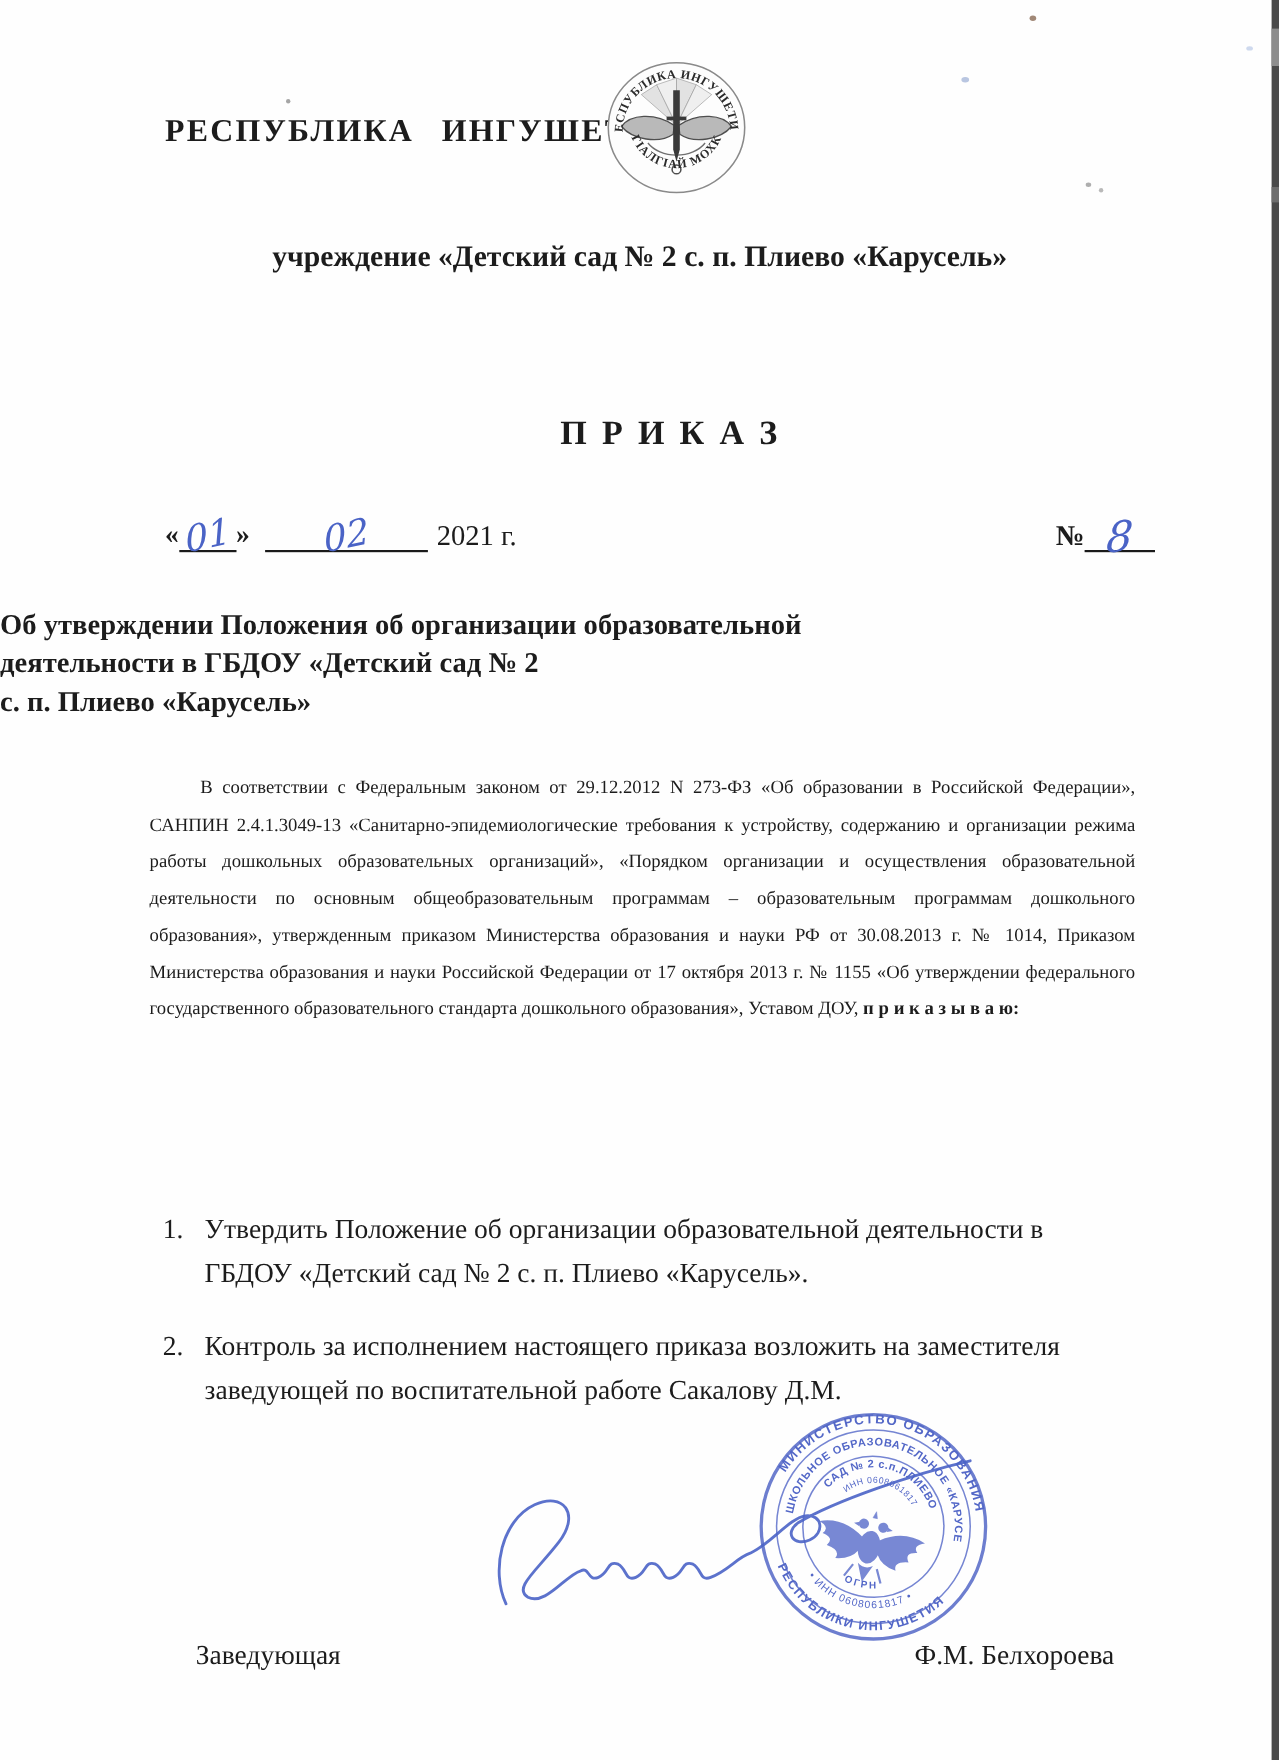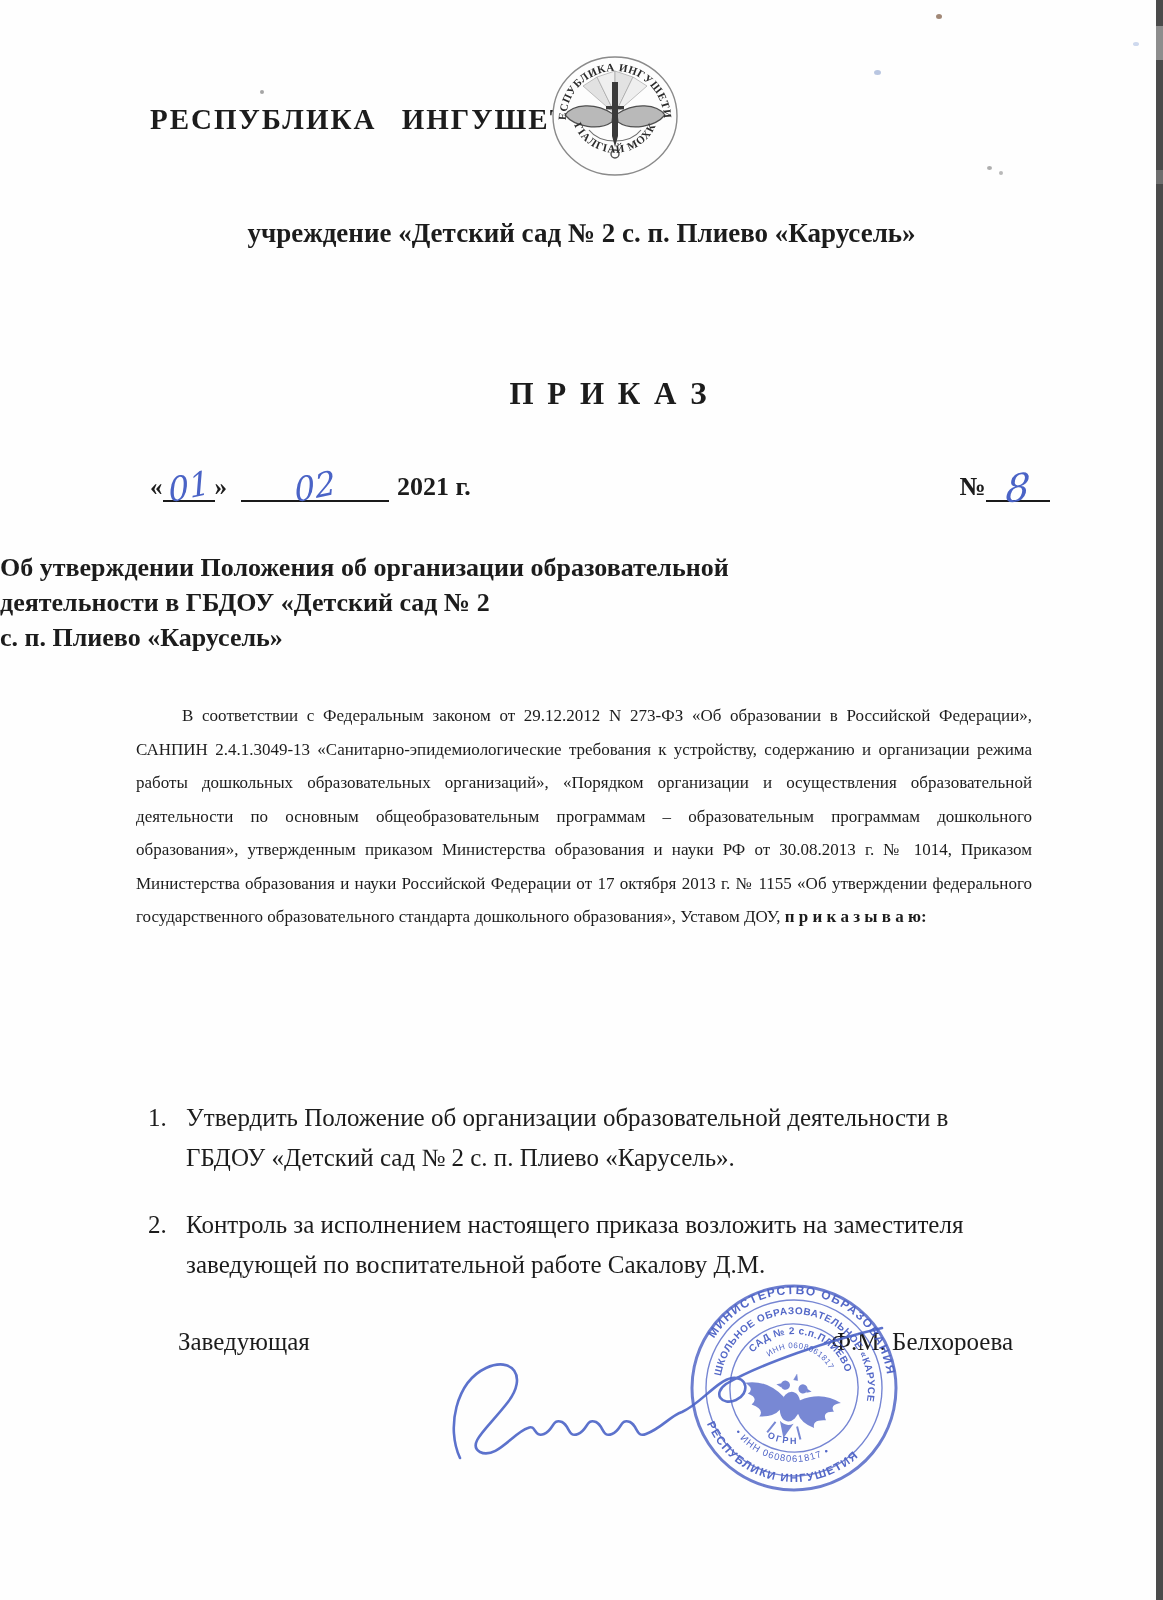--- a/index.html
+++ b/index.html
@@ -38,7 +38,7 @@
   .day-slot{width:52px;}
   .month-slot{width:148px; margin-left:14px;}
   .num-slot{width:64px;}
-  .year{font-weight:bold; margin-left:8px; line-height:30px; font-size:26px;}
+  .year{font-weight:normal; margin-left:8px; line-height:30px; font-size:26px;}
   .flex-spacer{flex:1;}
   .num-label{font-weight:bold; font-size:26px; line-height:30px;}
   .hw{position:absolute; left:50%; bottom:-6px; transform:translateX(-50%) rotate(-12deg) skewX(-6deg);

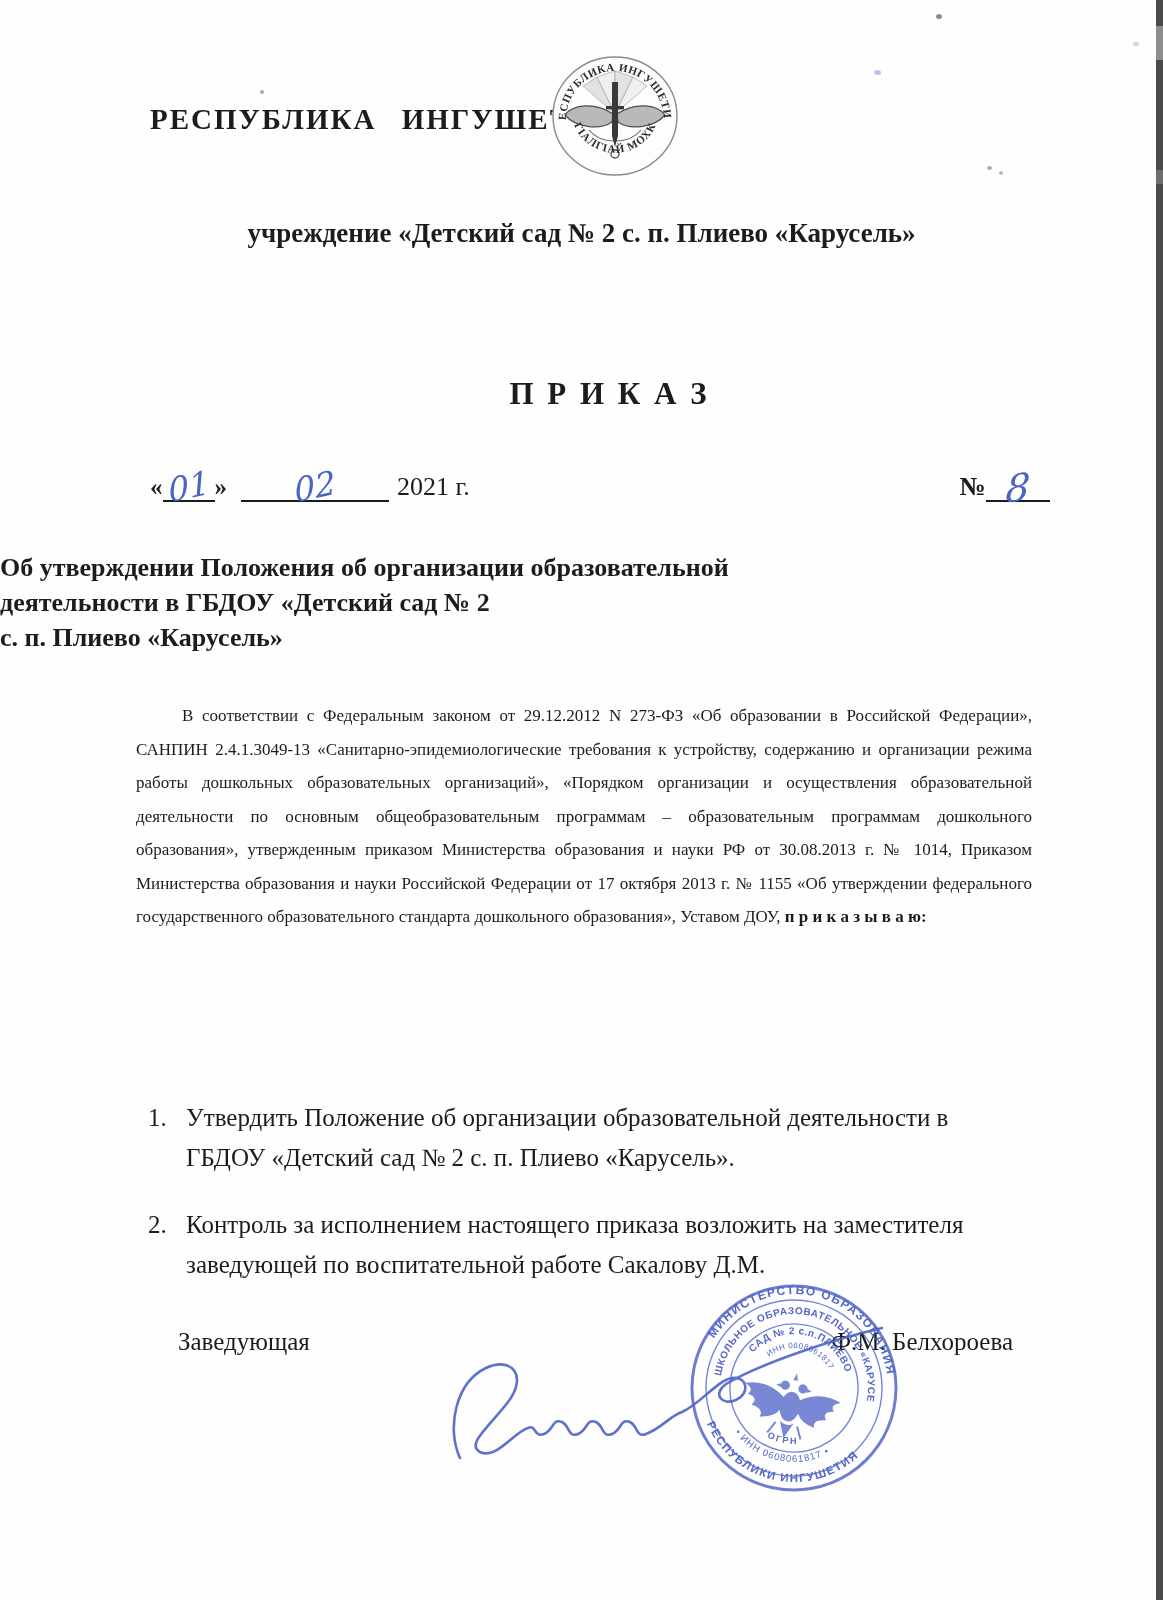--- a/index.html
+++ b/index.html
@@ -57,7 +57,7 @@
   .item + .item{margin-top:27px;}
   .item-num{position:absolute; left:0; top:0;}
 
-  .sig-row{position:absolute; left:178px; top:1328px; width:835px; display:flex;
+  .sig-row{position:absolute; left:178px; top:1492px; width:835px; display:flex;
            justify-content:space-between; font-size:25px;}
   .sig-overlay{position:absolute; left:430px; top:1318px; width:480px; height:165px; pointer-events:none;}
   .stamp{position:absolute; left:682px; top:1276px; width:224px; height:224px;

